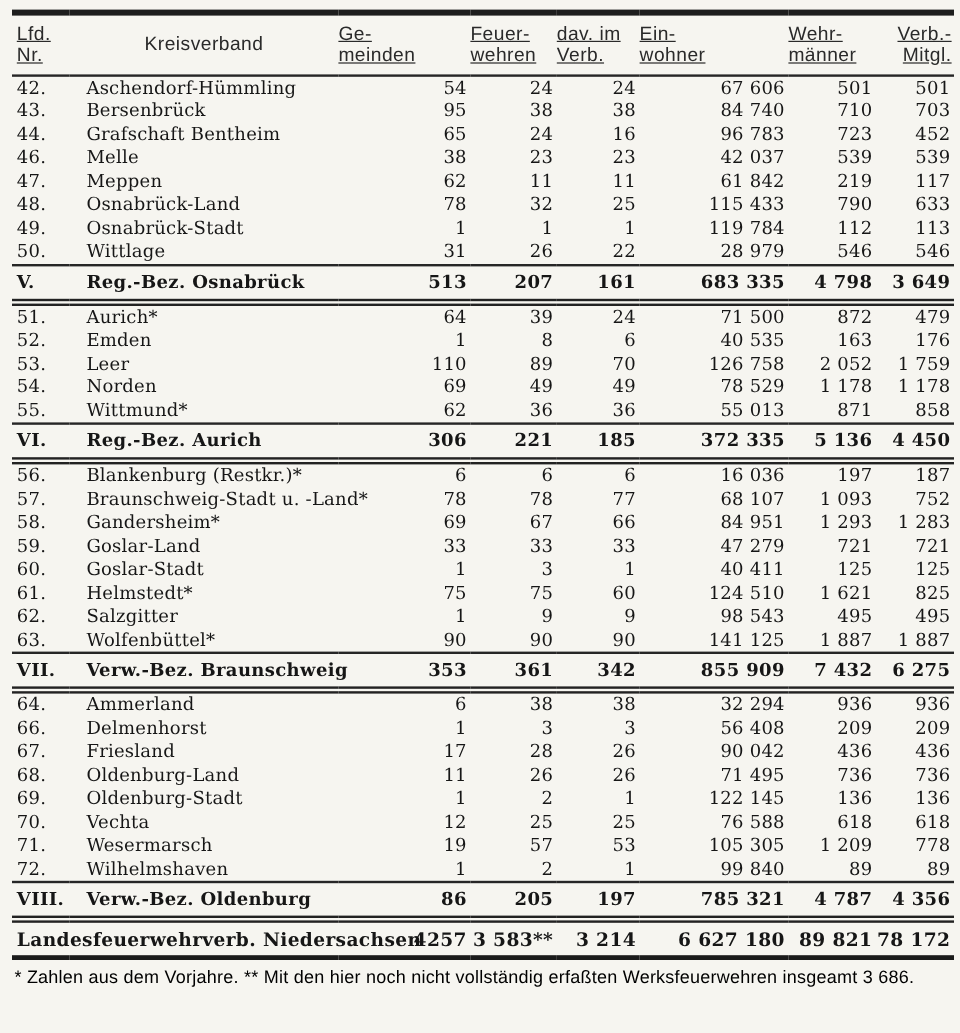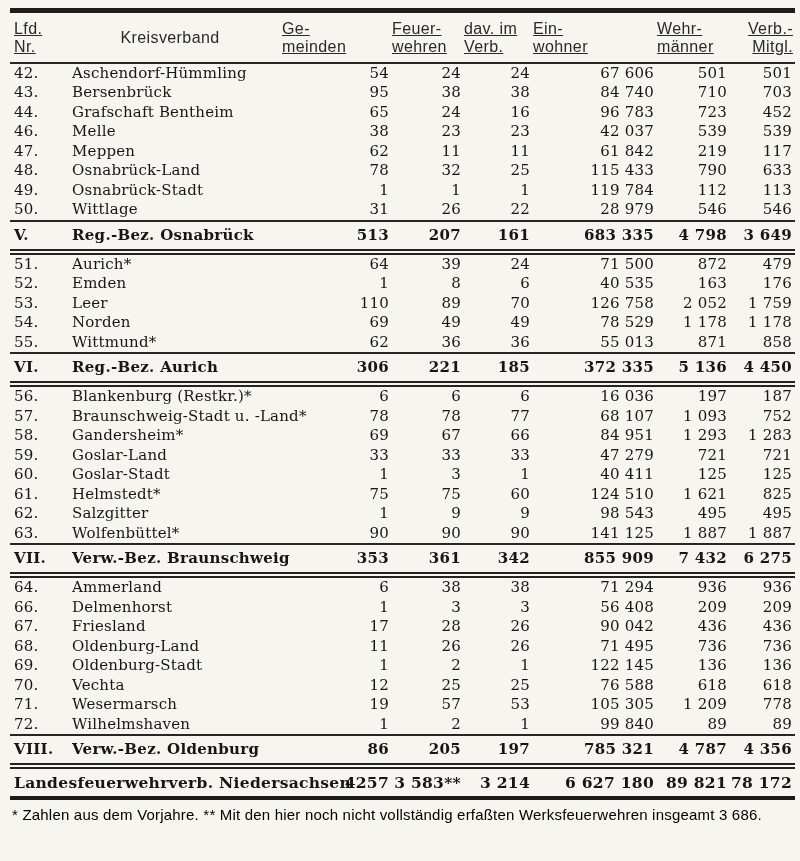--- a/index.html
+++ b/index.html
@@ -387,7 +387,7 @@
     <td class="c-num">6</td>
     <td class="c-num">38</td>
     <td class="c-num">38</td>
-    <td class="c-num">71 294</td>
+    <td class="c-num">32 294</td>
     <td class="c-num">936</td>
     <td class="c-num">936</td>
   </tr>

